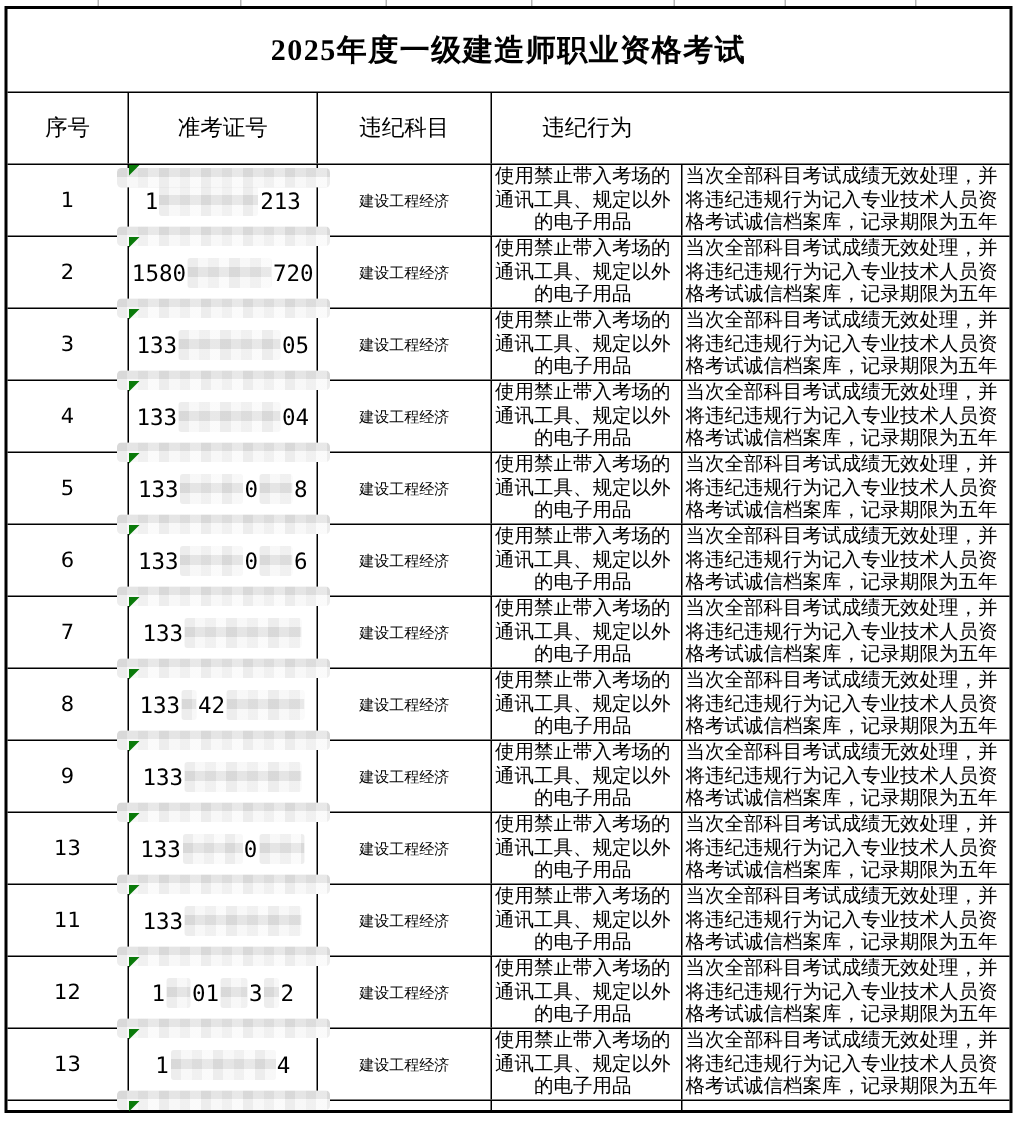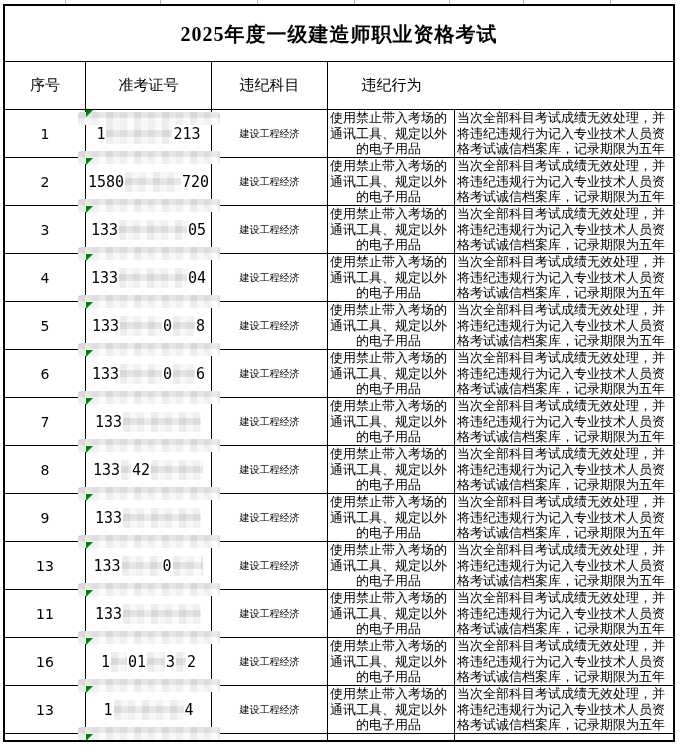--- a/index.html
+++ b/index.html
@@ -335,7 +335,7 @@
 
   <div class="row">
     <div class="cell c-sn">
-          <span class="sn">16</span>
+          <span class="sn">12</span>
         </div>
     <div class="cell c-ticket">
       <span class="corner"></span>

